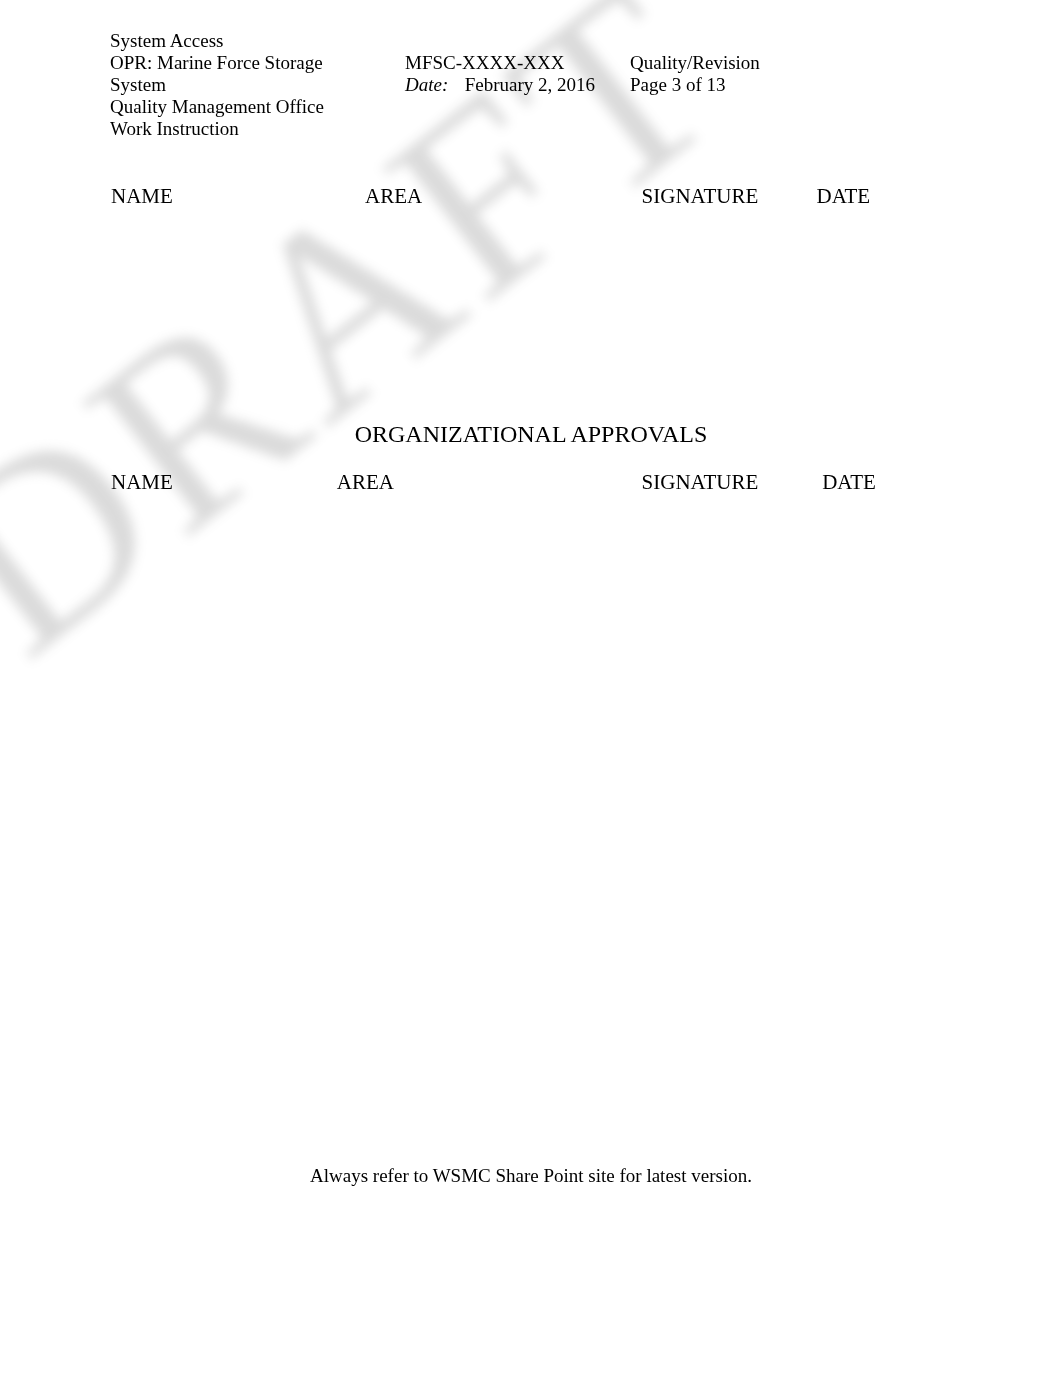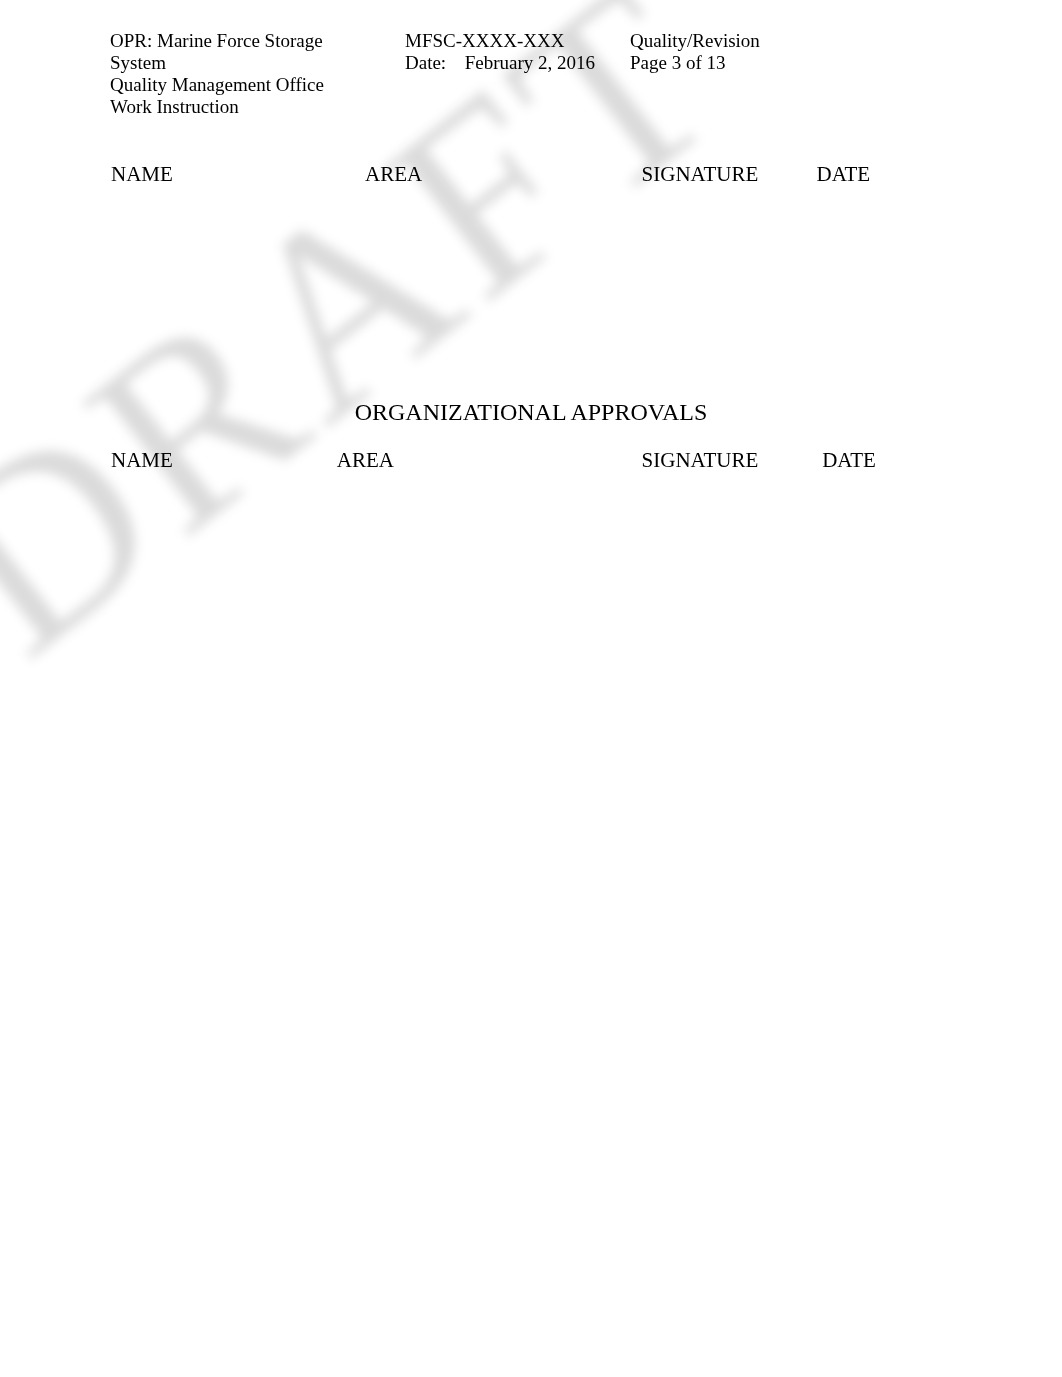--- a/index.html
+++ b/index.html
@@ -105,6 +105,11 @@
 
     <table class="header-table">
       <tbody>
+          <tr>
+        <td colspan="3" class="hdr-title-cell">
+          <span>System Access</span>
+        </td>
+      </tr>
       <tr>
         <td class="hdr-col1">
           <div>OPR: Marine Force Storage</div>

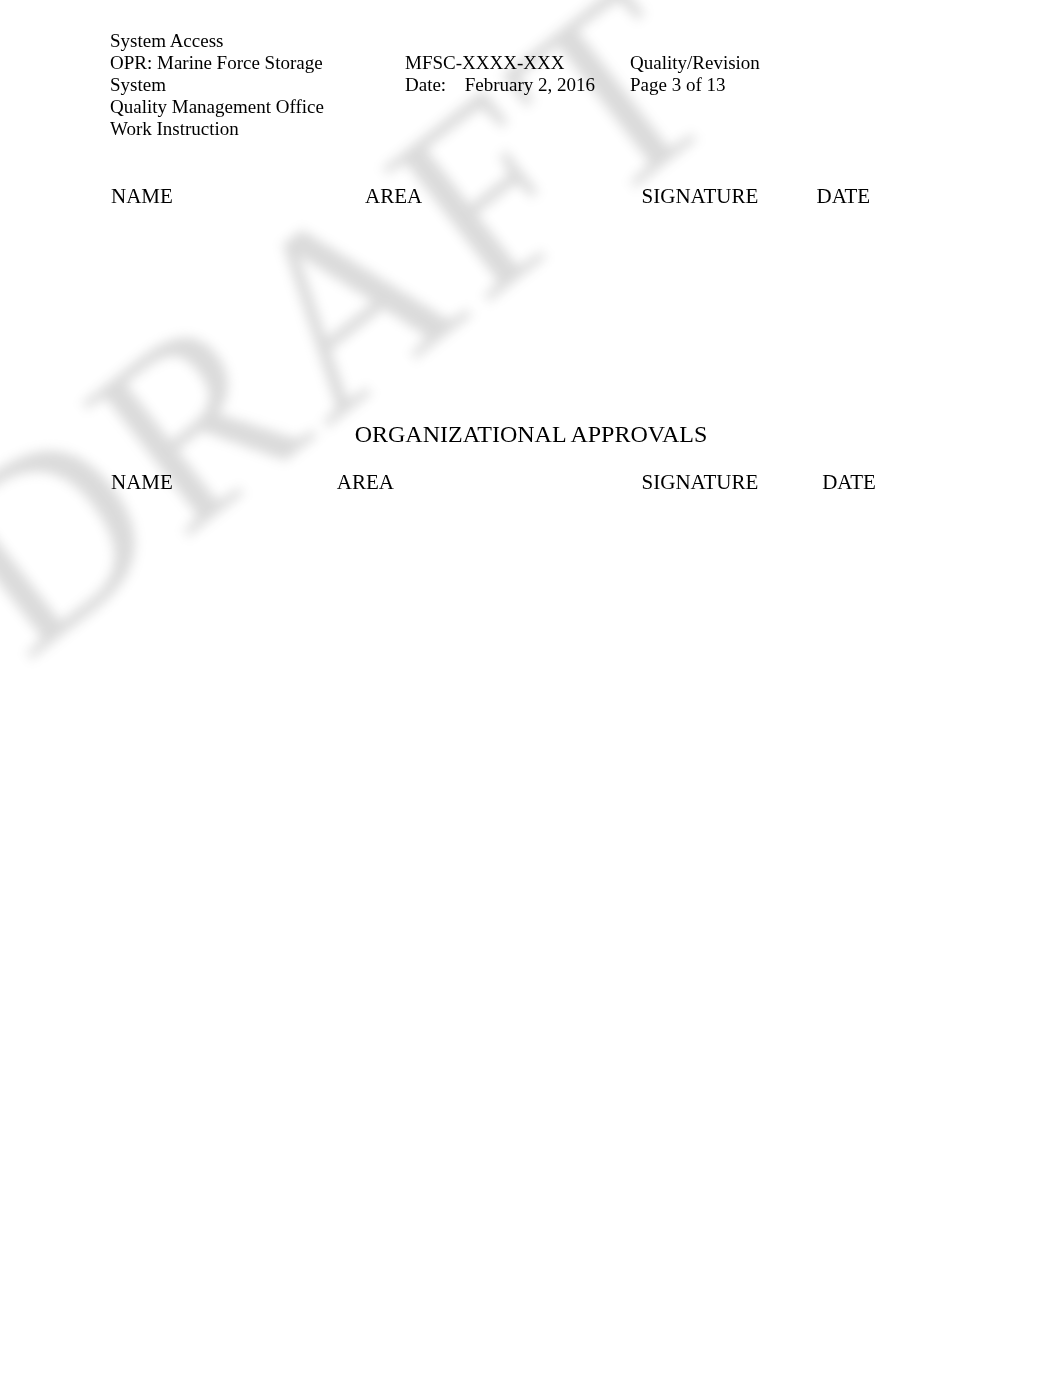--- a/index.html
+++ b/index.html
@@ -50,7 +50,7 @@
   .hdr-col1 { width: 295px; }
   .hdr-col2 { width: 225px; }
   .hdr-col3 { }
-  .hdr-col2 .dl { display: inline-block; width:55px; }
+  .hdr-col2 .dl { display: inline-block; width:55px;font-style:italic; }
   .intro {
     font-size: 21px;
     line-height: 1.25;

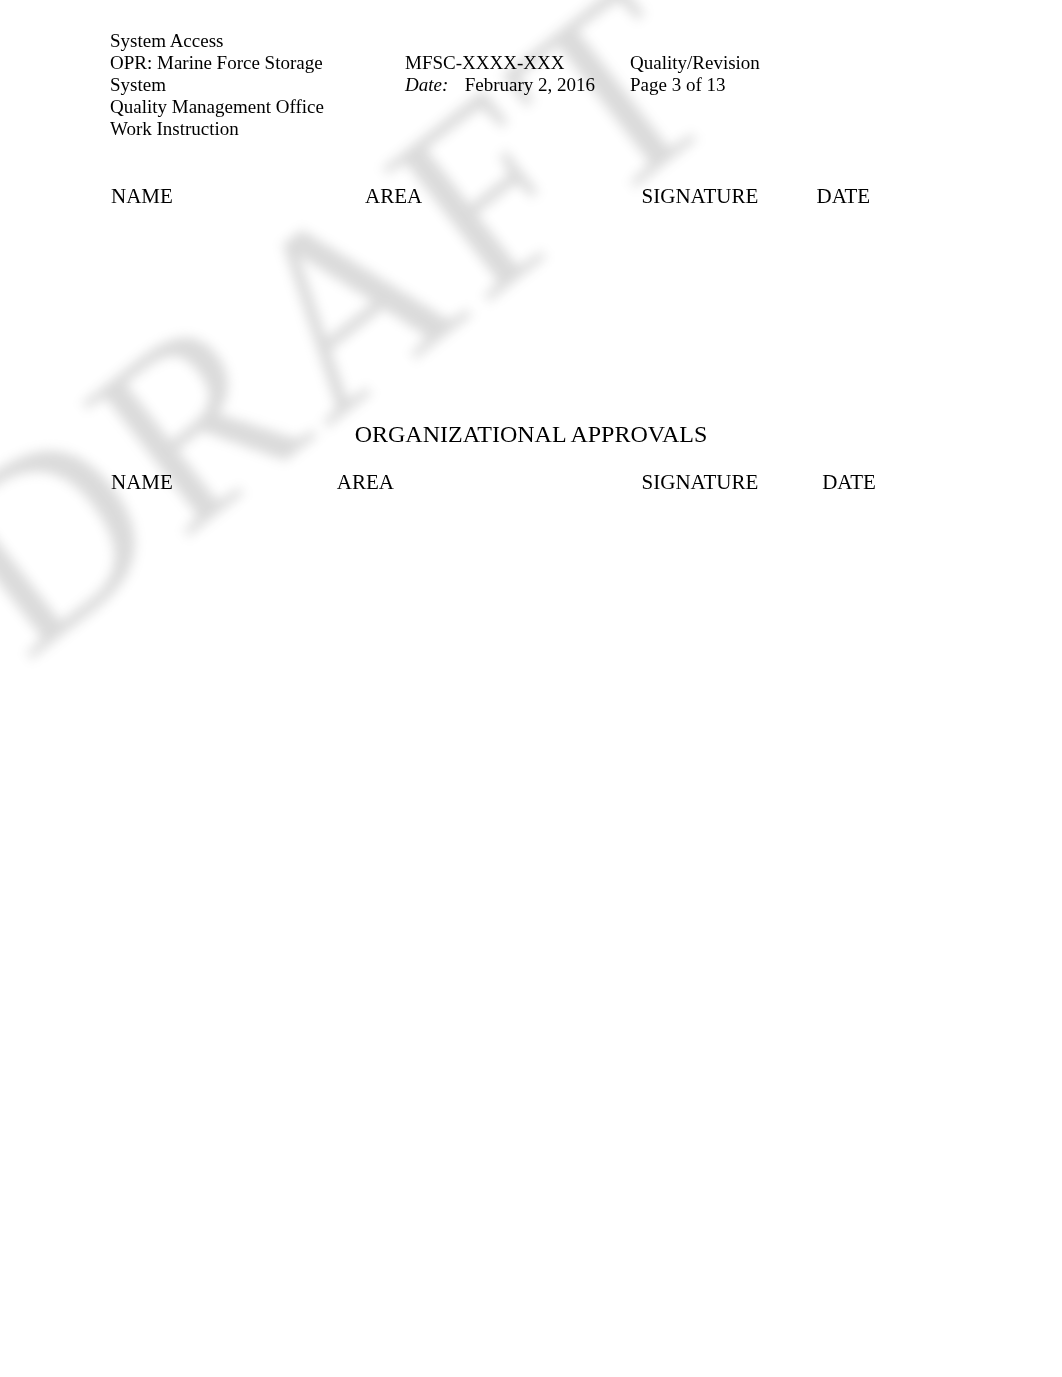--- a/index.html
+++ b/index.html
@@ -223,6 +223,7 @@
 
   </div>
 
+  <div class="footer">Always refer to WSMC Share Point site for latest version.</div>
 </div>
 
 </body></html>

